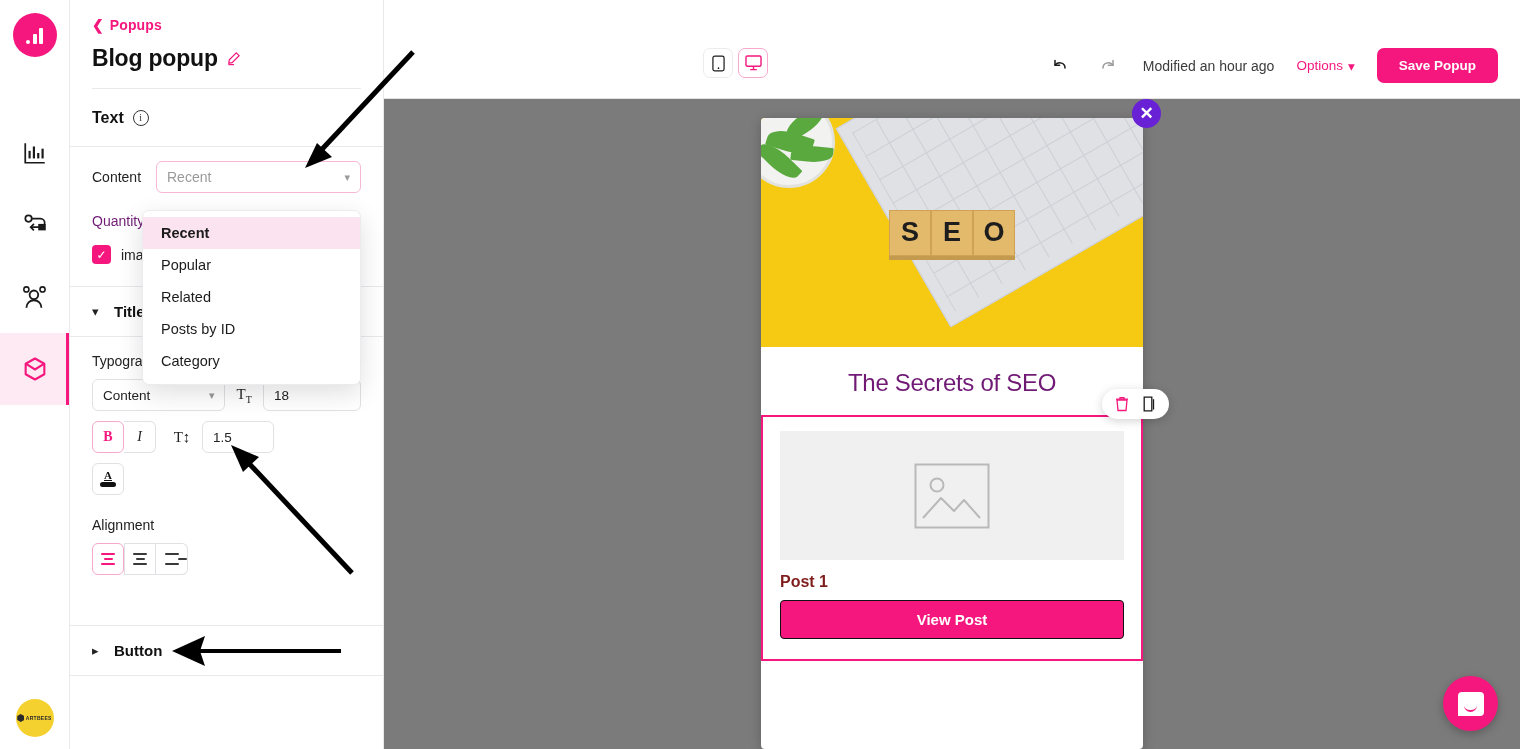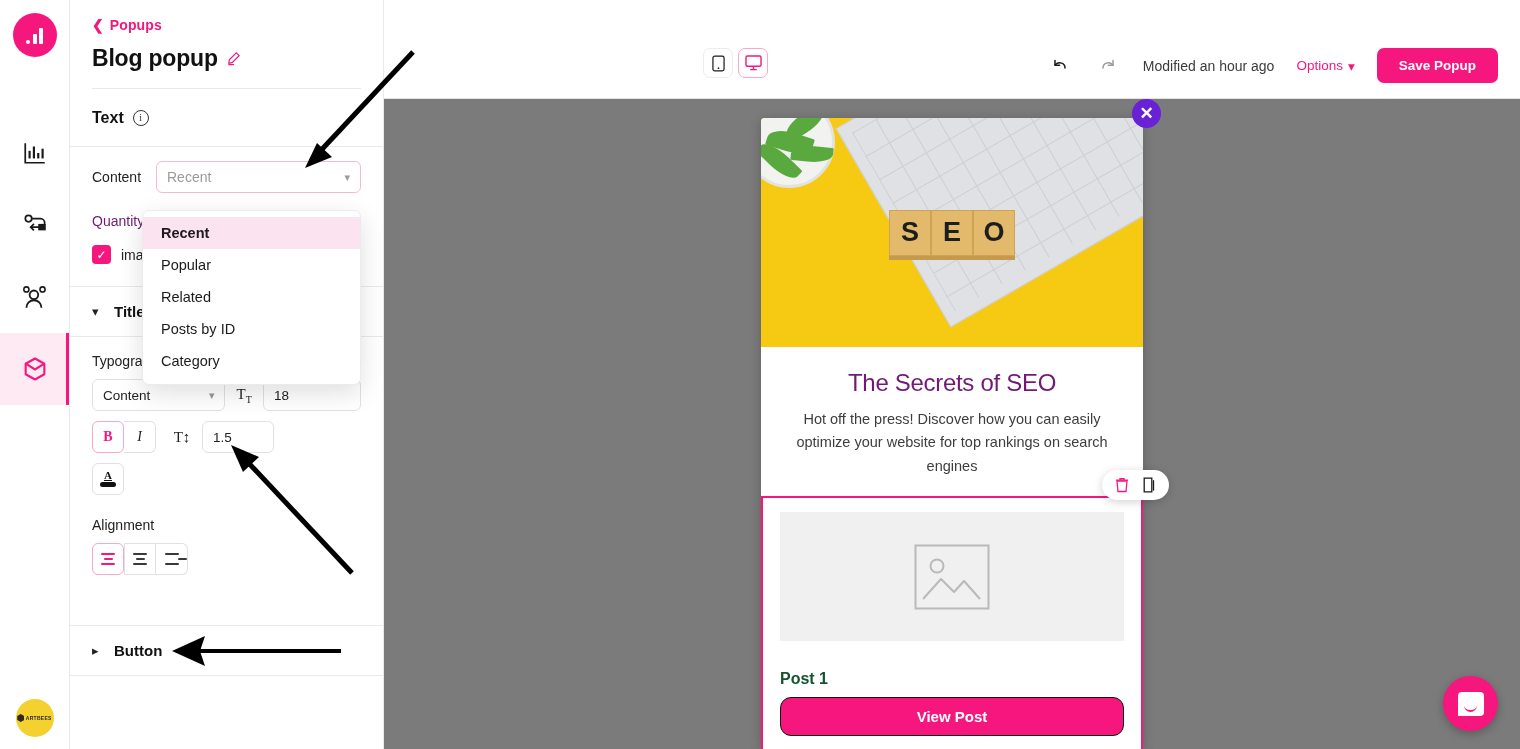--- a/index.html
+++ b/index.html
@@ -474,7 +474,6 @@
 
         <div class="popup-body">
           <div class="popup-h1">The Secrets of SEO</div>
-          <div class="popup-p">Hot off the press! Discover how you can easily optimize your website for top rankings on search engines</div>
           <div class="float-tools">
             <span class="ic">
               <svg width="14" height="16" viewBox="0 0 14 16">

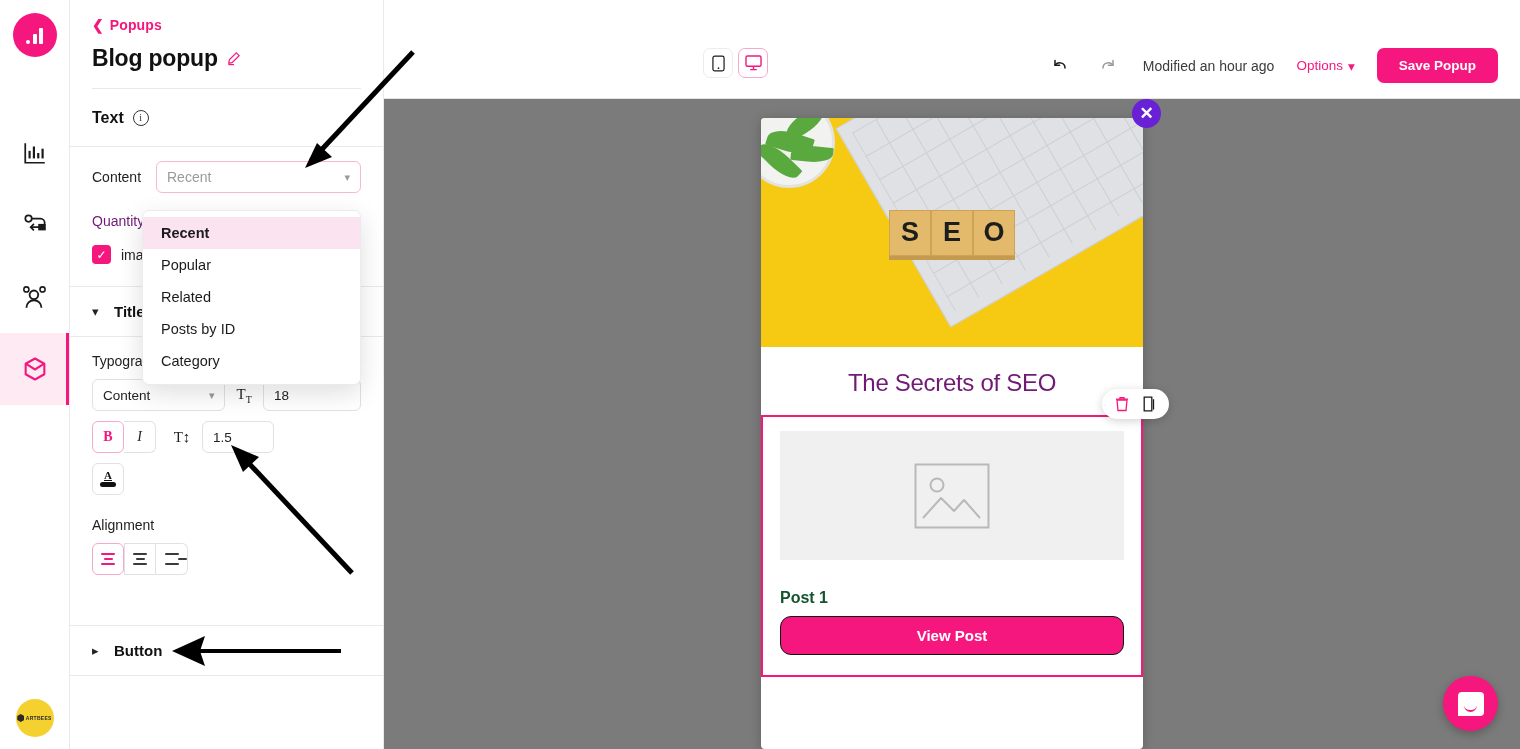--- a/index.html
+++ b/index.html
@@ -241,7 +241,7 @@
   .post-thumb {
     height: 129px; background:#f0f0f0; display:flex; align-items:center; justify-content:center;
   }
-  .post-title { font-size:16px; font-weight:bold; color:#14532d; margin-top:29px; text-align:left; }
+  .post-title { font-size:16px; font-weight:bold; color:#7f1d1d; margin-top:13px; text-align:left; }
   .view-post {
     margin-top:9px; width: 100%; background:#F5177E; color:#fff; font-size:15px; font-weight:bold;
     border:1.5px solid #111; padding: 10px 0; cursor:pointer; border-radius:11px;

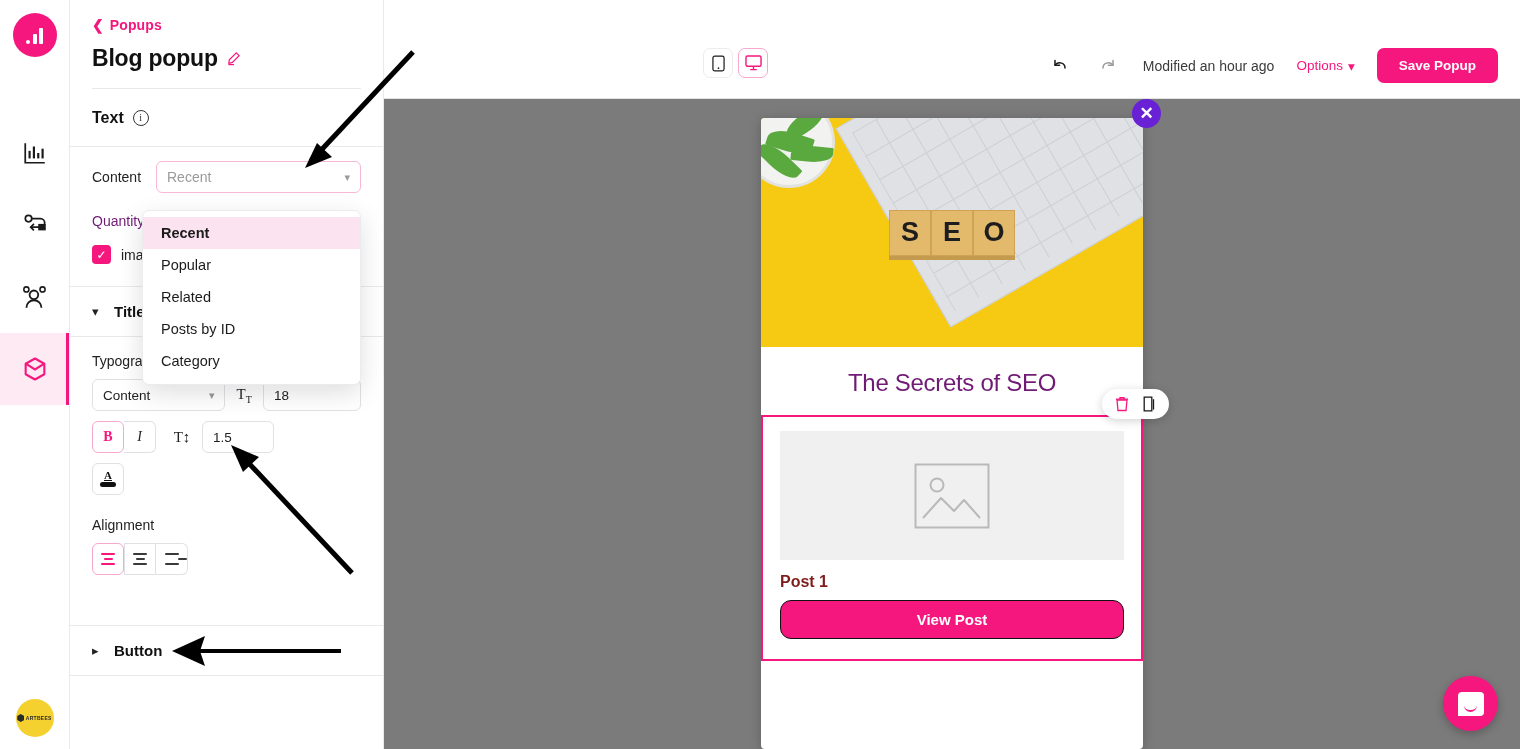--- a/index.html
+++ b/index.html
@@ -244,7 +244,7 @@
   .post-title { font-size:16px; font-weight:bold; color:#7f1d1d; margin-top:13px; text-align:left; }
   .view-post {
     margin-top:9px; width: 100%; background:#F5177E; color:#fff; font-size:15px; font-weight:bold;
-    border:1.5px solid #111; padding: 10px 0; cursor:pointer; border-radius:11px;
+    border:1.5px solid #111; padding: 10px 0; cursor:pointer; border-radius:4px;
   }
   .popup-foot { height: 44px; background:#fff; border-radius:0 0 4px 4px; }
 

